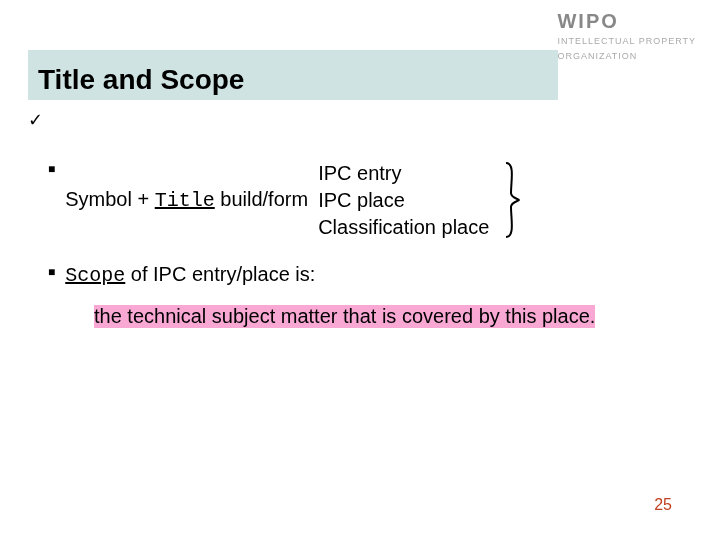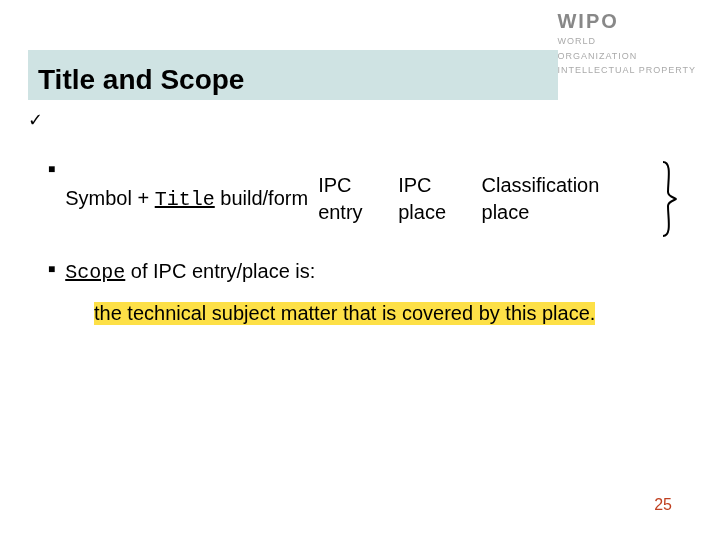--- a/index.html
+++ b/index.html
@@ -35,7 +35,6 @@
 
   <div class="logo-block">
     <div class="logo-main">WIPO</div>
-    <div class="logo-sub">WORLD</div>
     <div class="logo-sub">ORGANIZATION</div>
     <div class="logo-sub">INTELLECTUAL PROPERTY</div>
   </div>

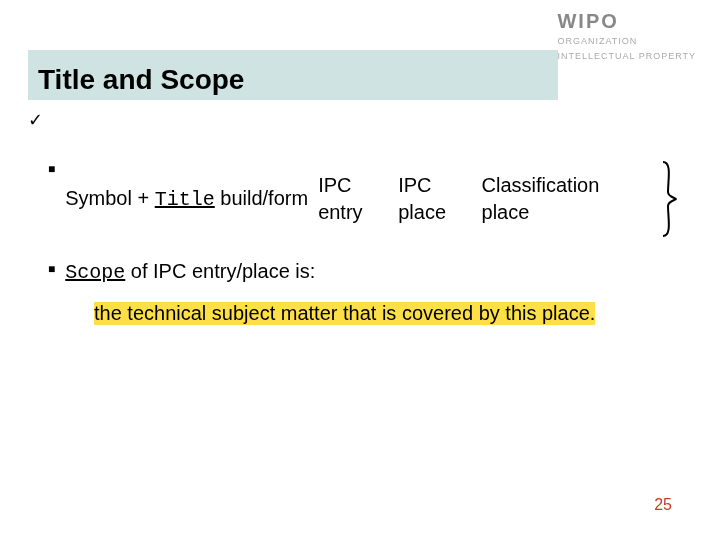--- a/index.html
+++ b/index.html
@@ -35,8 +35,8 @@
 
   <div class="logo-block">
     <div class="logo-main">WIPO</div>
+    <div class="logo-sub">INTELLECTUAL PROPERTY</div>
     <div class="logo-sub">ORGANIZATION</div>
-    <div class="logo-sub">INTELLECTUAL PROPERTY</div>
   </div>
 
   <div class="title-bar">

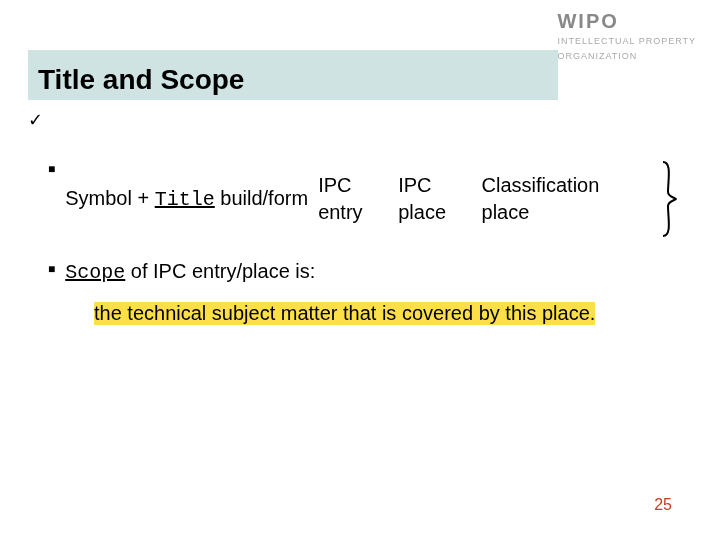--- a/index.html
+++ b/index.html
@@ -21,7 +21,7 @@
   .under { text-decoration: underline; font-family: Liberation Mono, monospace; }
   .build-grid { display: grid; grid-template-columns: auto auto auto auto; column-gap: 10px; align-items: center; }
   .col-left { white-space: nowrap; }
-  .col-list { display: flex; flex-direction: row; line-height: 1.35; }
+  .col-list { display: flex; flex-direction: column; line-height: 1.35; }
   .brace { font-size: 20px; display: flex; align-items: center; justify-content: center; padding: 0 4px; }
   .brace svg { display: block; }
   .syn { font-size: 20px; }

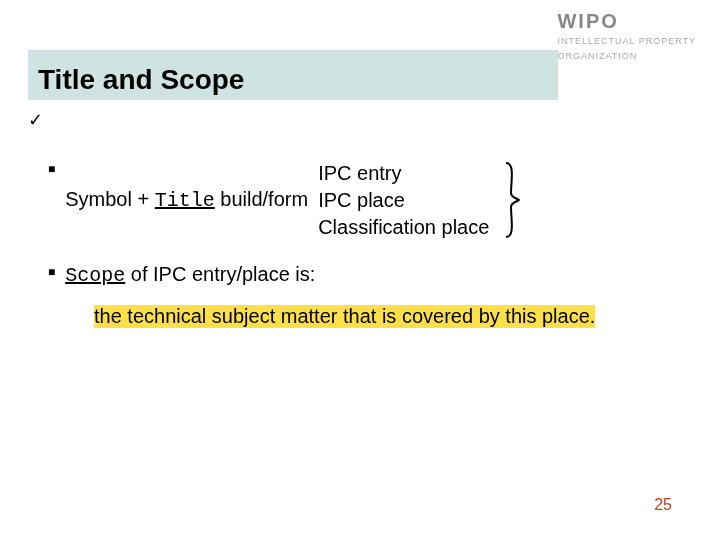--- a/index.html
+++ b/index.html
@@ -25,7 +25,7 @@
   .brace { font-size: 20px; display: flex; align-items: center; justify-content: center; padding: 0 4px; }
   .brace svg { display: block; }
   .syn { font-size: 20px; }
-  .scope-def { margin-left: 46px; margin-top: 18px; font-size: 20px; background: #fde047; display: inline-block; }
+  .scope-def { margin-left: 46px; margin-top: 18px; font-size: 20px; background: #f9a8d4; display: inline-block; }
   .pagenum { position: absolute; bottom: 26px; right: 48px; font-size: 16px; color: #c04020; }
 </style>
 </head>

